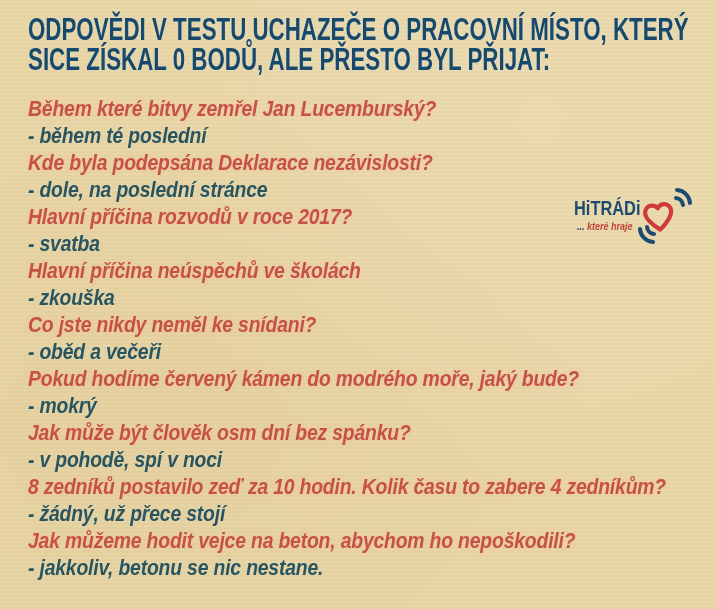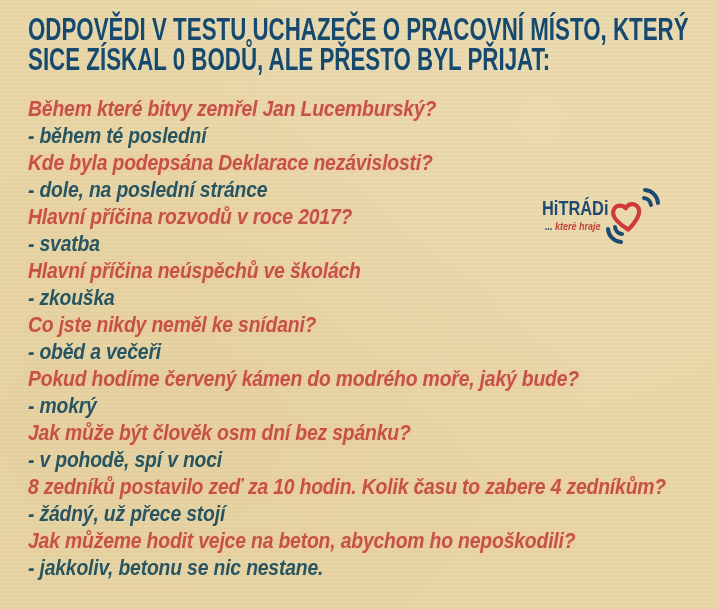--- a/index.html
+++ b/index.html
@@ -65,7 +65,7 @@
   }
   .logo {
     position: absolute;
-    left: 536px; top: 184px;
+    left: 568px; top: 184px;
     width: 145px; height: 68px;
   }
   .logo-brand {

